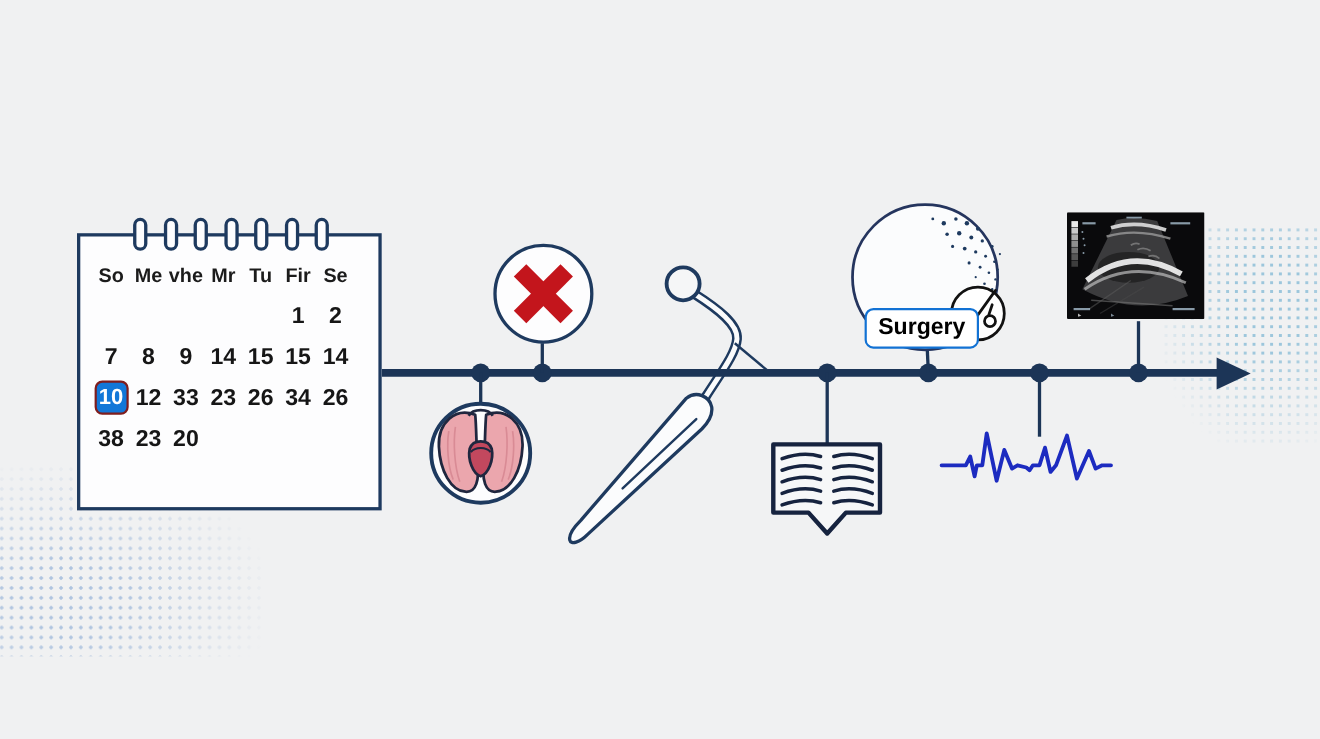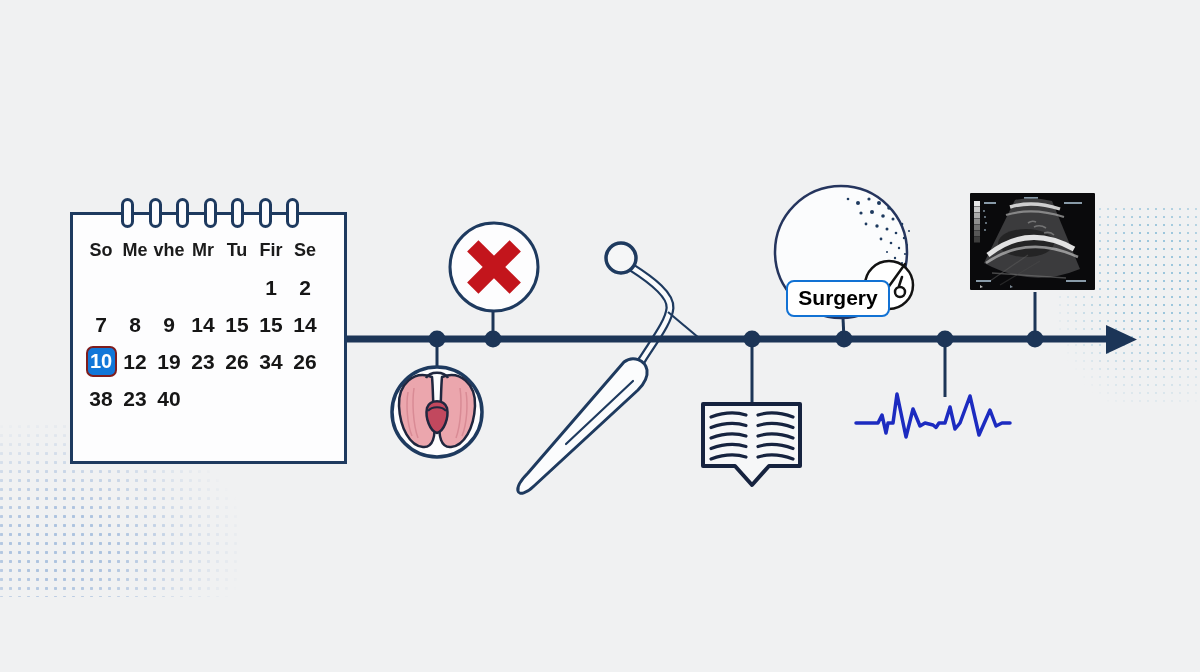--- a/index.html
+++ b/index.html
@@ -210,7 +210,7 @@
         <span class="sel">10</span>
       </div>
       <div class="cal-cell cal-num">12</div>
-      <div class="cal-cell cal-num">19</div>
+      <div class="cal-cell cal-num">33</div>
       <div class="cal-cell cal-num">23</div>
       <div class="cal-cell cal-num">26</div>
       <div class="cal-cell cal-num">34</div>

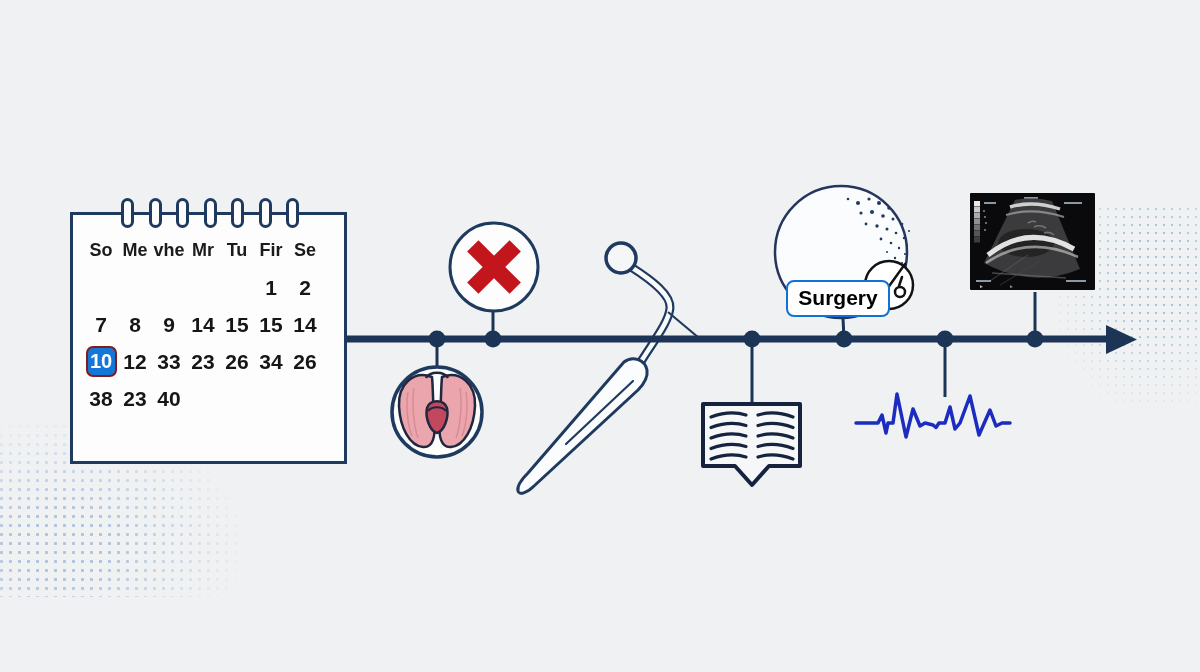--- a/index.html
+++ b/index.html
@@ -217,7 +217,7 @@
       <div class="cal-cell cal-num">26</div>
       <div class="cal-cell cal-num">38</div>
       <div class="cal-cell cal-num">23</div>
-      <div class="cal-cell cal-num">40</div>
+      <div class="cal-cell cal-num">20</div>
       <div class="cal-cell cal-num"></div>
       <div class="cal-cell cal-num"></div>
       <div class="cal-cell cal-num"></div>

